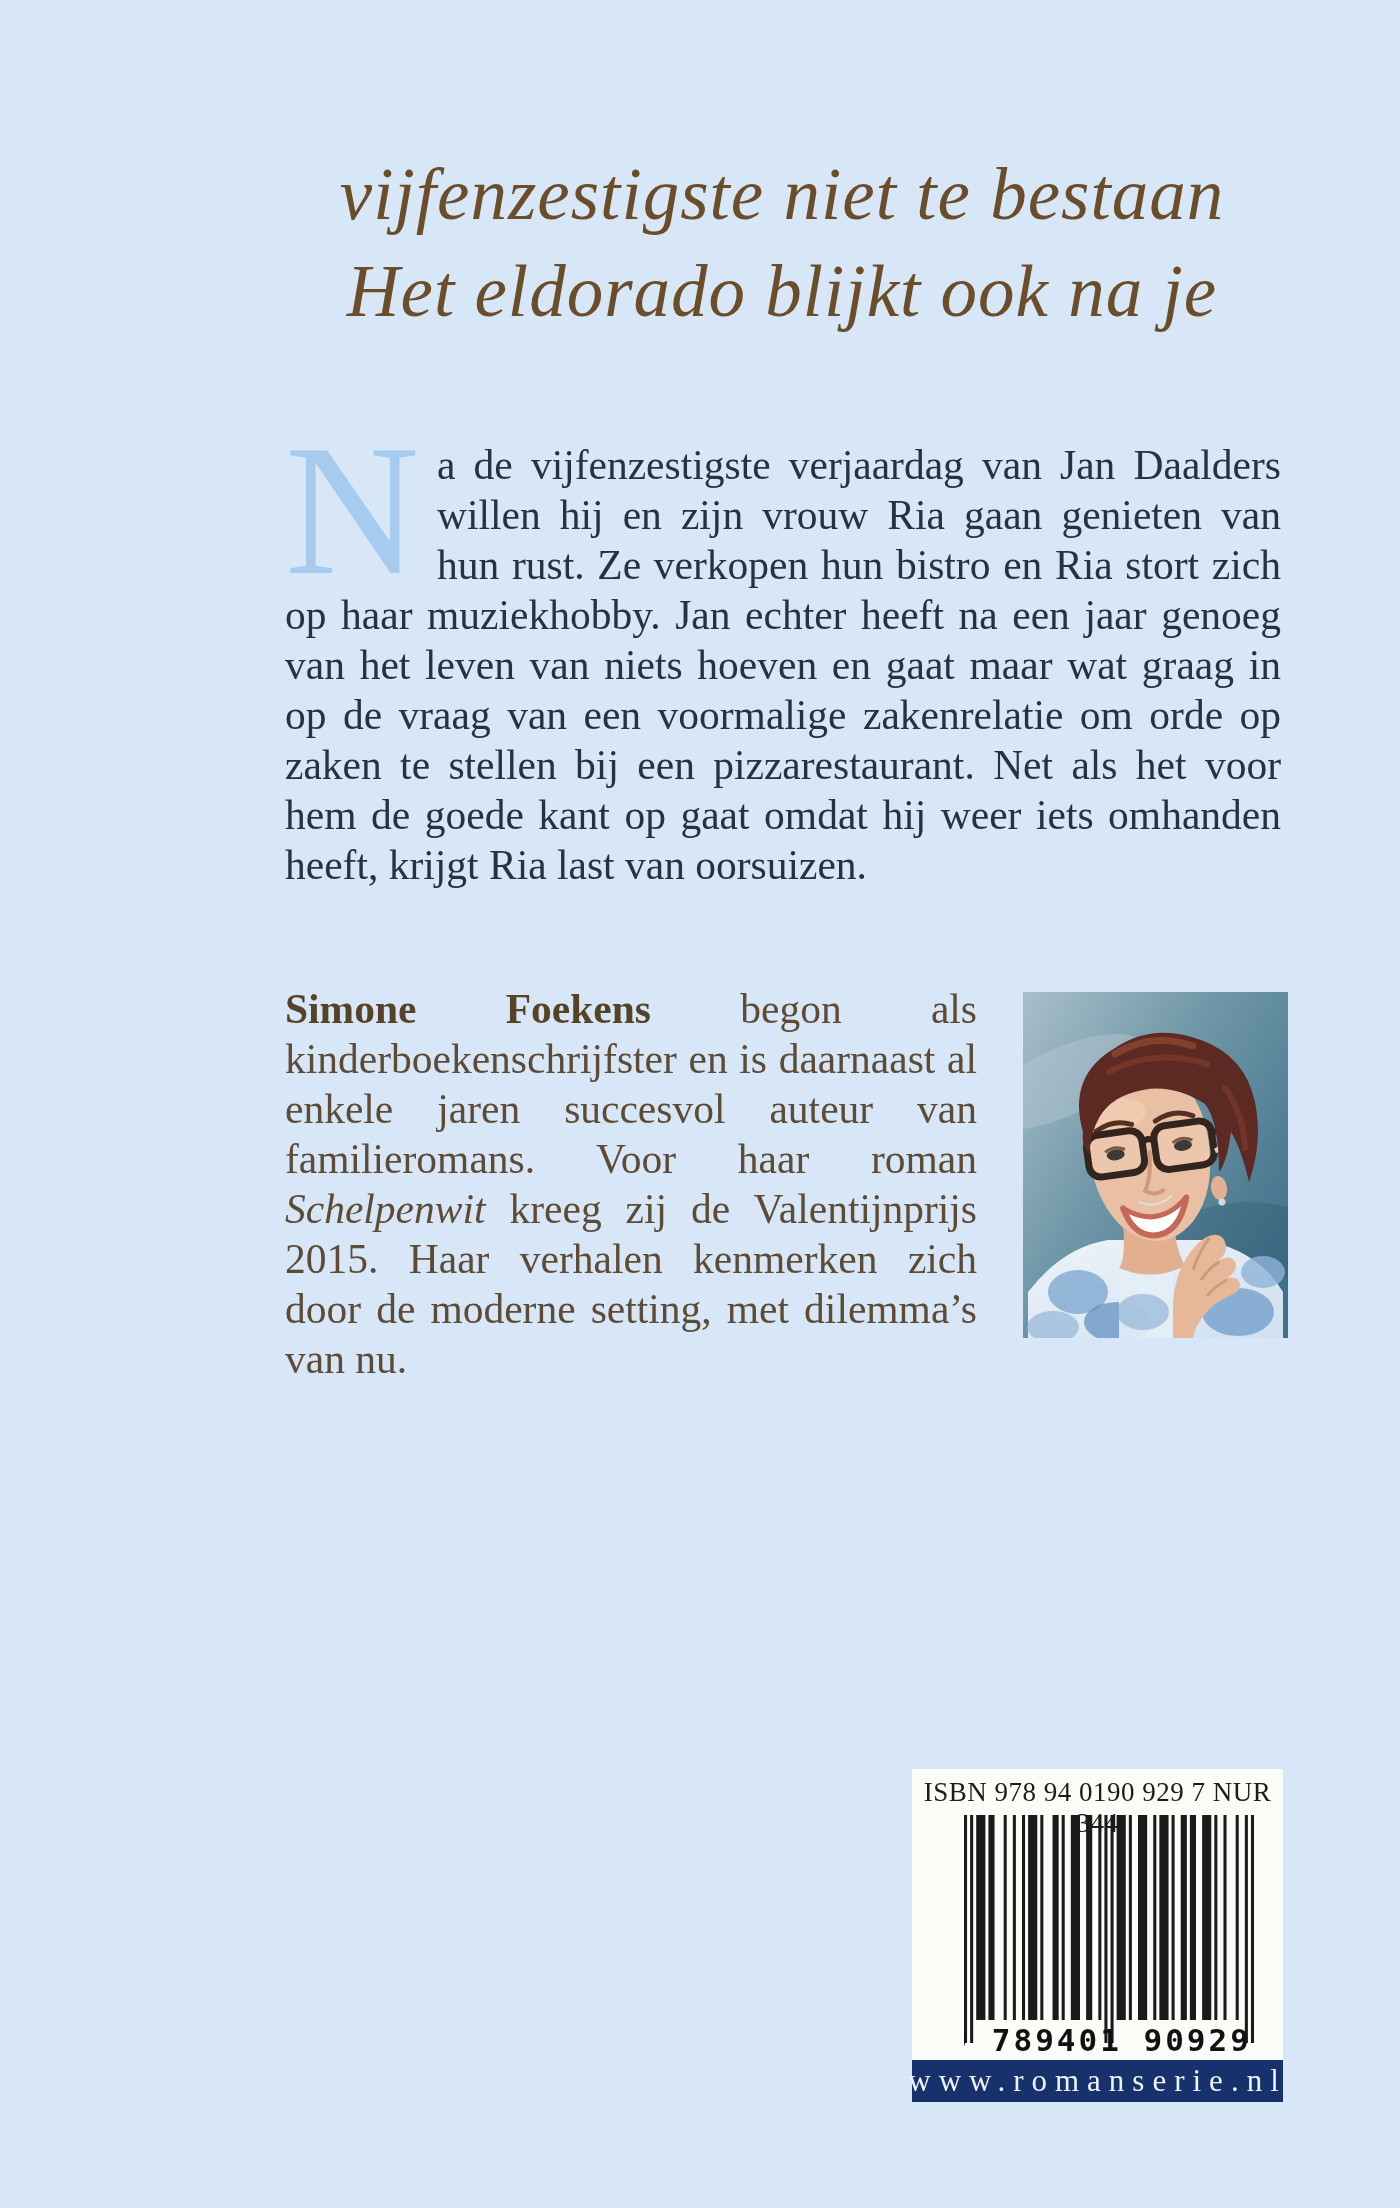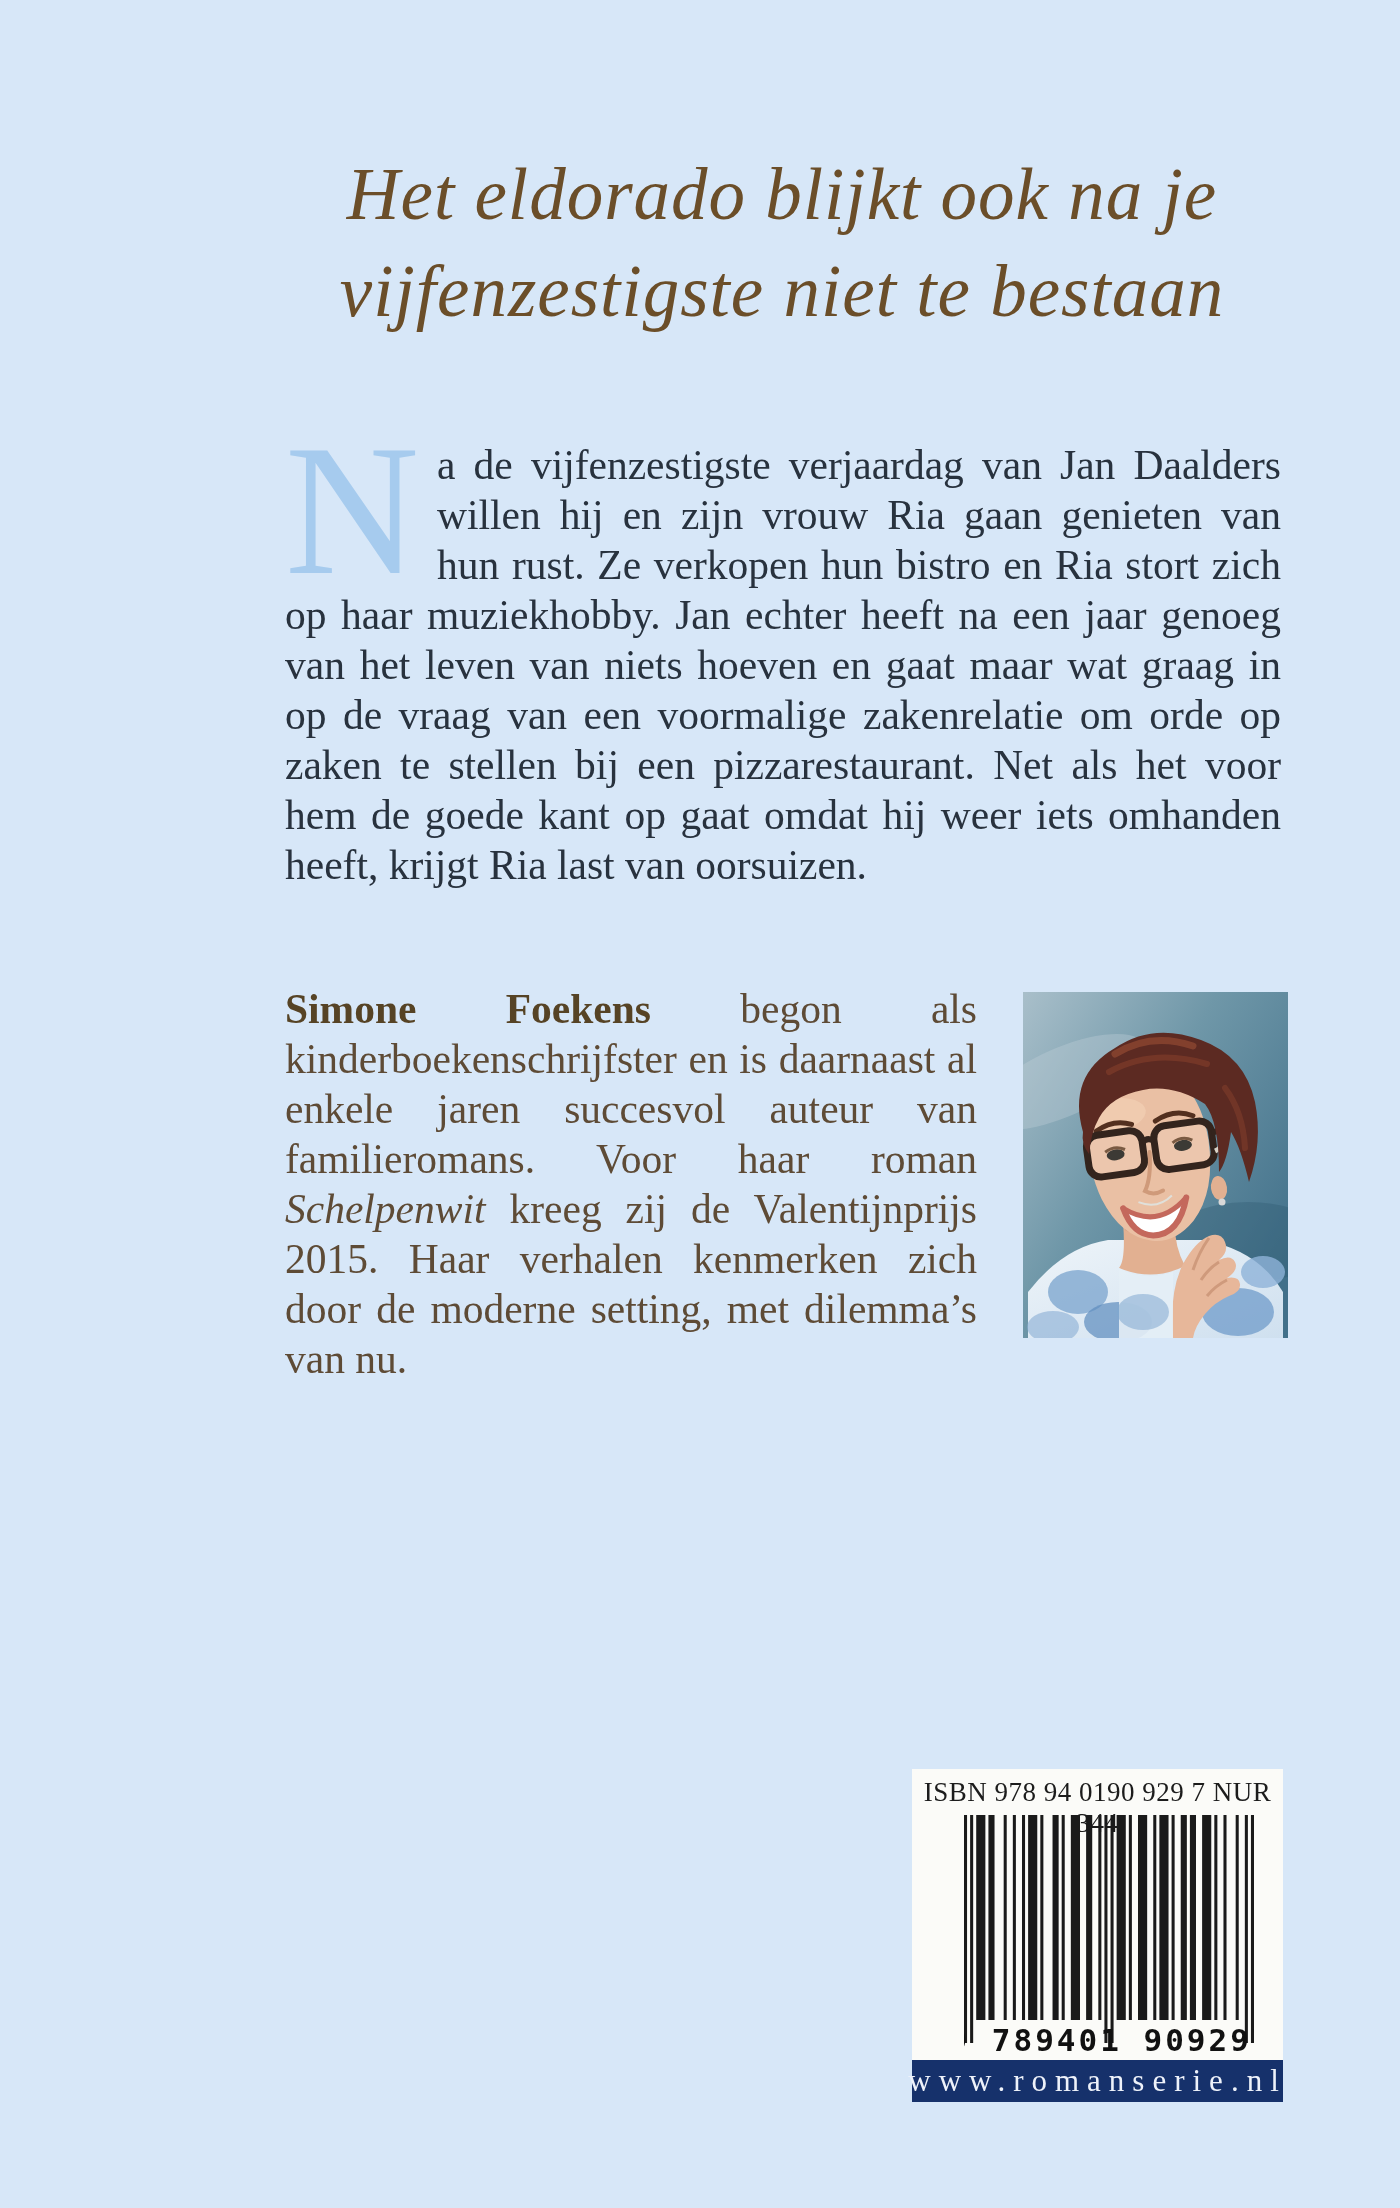--- a/index.html
+++ b/index.html
@@ -129,8 +129,8 @@
 <div class="cover">
 
   <div class="tagline">
+    <div>vijfenzestigste niet te bestaan</div>
     <div>Het eldorado blijkt ook na je</div>
-    <div>vijfenzestigste niet te bestaan</div>
   </div>
 
   <p class="synopsis"><span class="dropcap">N</span><span>a de vijfenzestigste verjaardag van Jan Daalders willen hij en zijn vrouw Ria gaan genieten van hun rust. Ze verkopen hun bistro en Ria stort zich op haar muziekhobby. Jan echter heeft na een jaar genoeg van het leven van niets hoeven en gaat maar wat graag in op de vraag van een voormalige zakenrelatie om orde op zaken te stellen bij een pizzarestaurant. Net als het voor hem de goede kant op gaat omdat hij weer iets omhanden heeft, krijgt Ria last van oorsuizen.</span></p>

